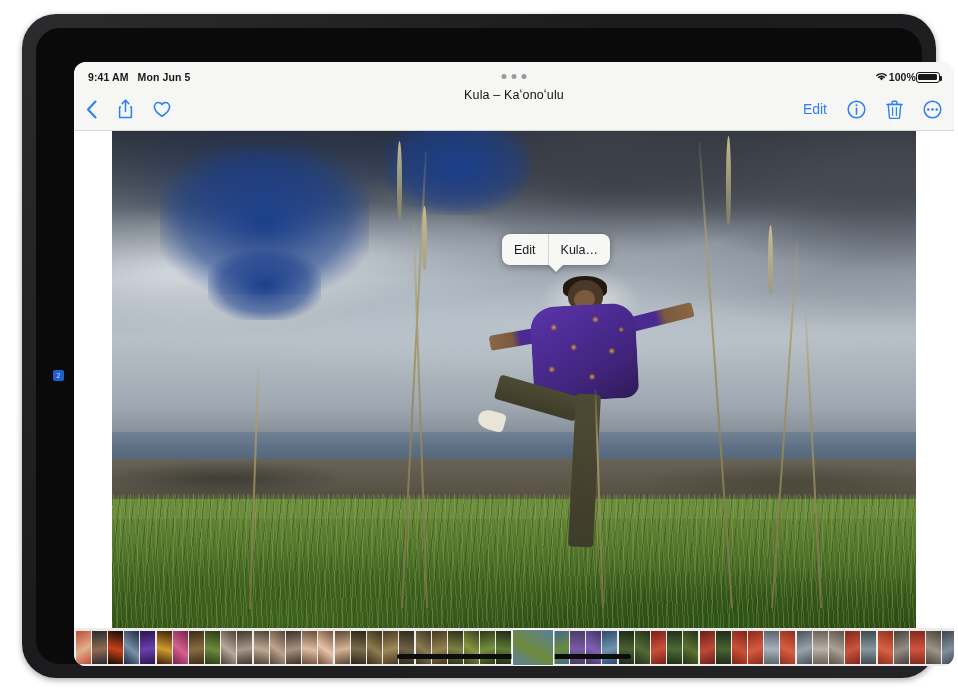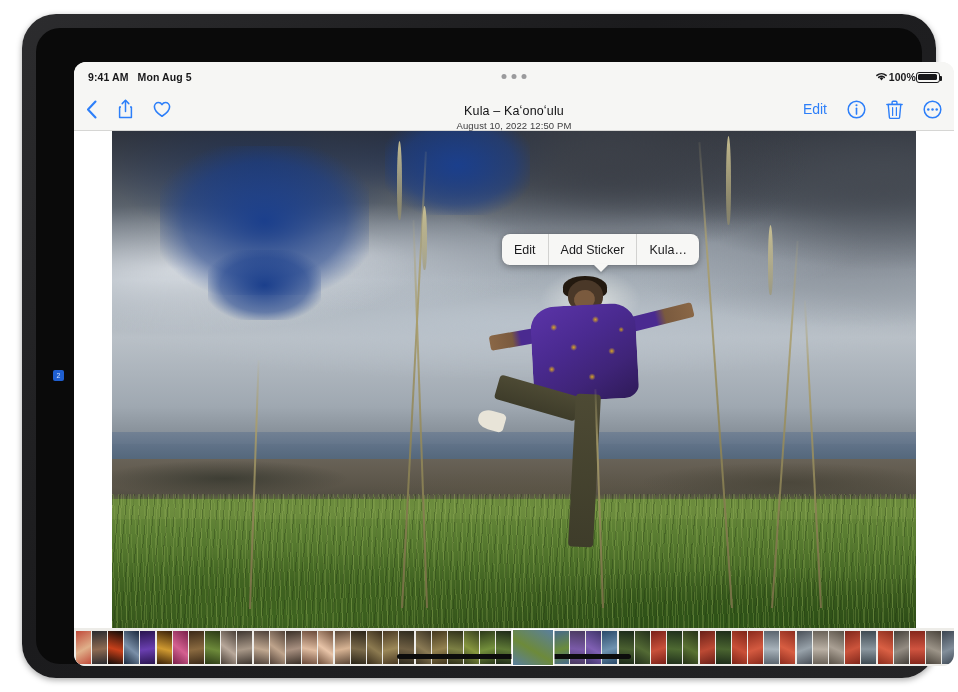--- a/index.html
+++ b/index.html
@@ -400,7 +400,7 @@
       <div id="status-bar">
         <div class="status-left">
           <span class="status-text">9:41 AM</span>
-          <span class="status-text">Mon Aug 5</span>
+          <span class="status-text">Mon Jun 5</span>
         </div>
         <div class="status-right">
           <span class="wifi-glyph">

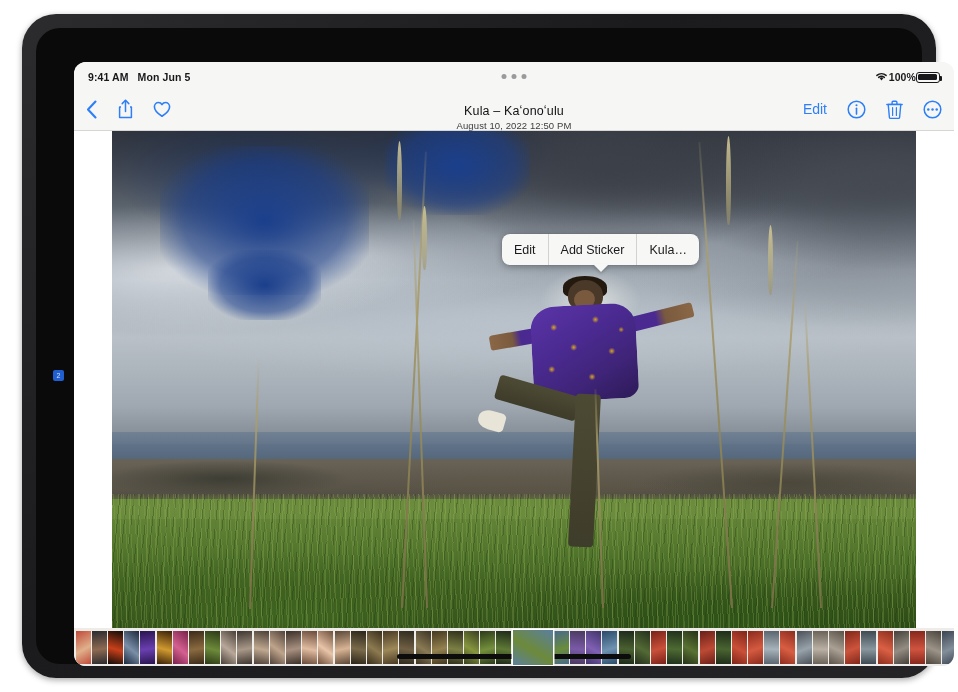--- a/index.html
+++ b/index.html
@@ -114,7 +114,7 @@
   #nav-title-block {
     position: absolute;
     left: 50%; transform: translateX(-50%);
-    top: 16px;
+    top: 0;
     text-align: center;
     width: 320px;
   }

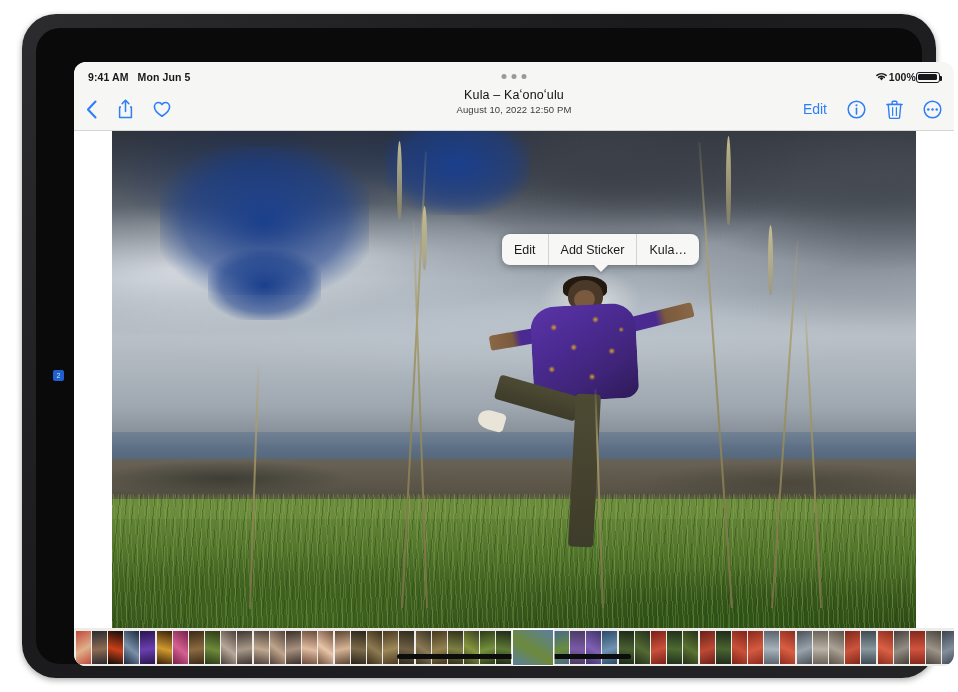--- a/index.html
+++ b/index.html
@@ -446,7 +446,6 @@
 
         <div id="nav-title-block">
           <div id="nav-title">Kula – Kaʻonoʻulu</div>
-          <div id="nav-subtitle">August 10, 2022  12:50 PM</div>
         </div>
 
         <div class="nav-right">

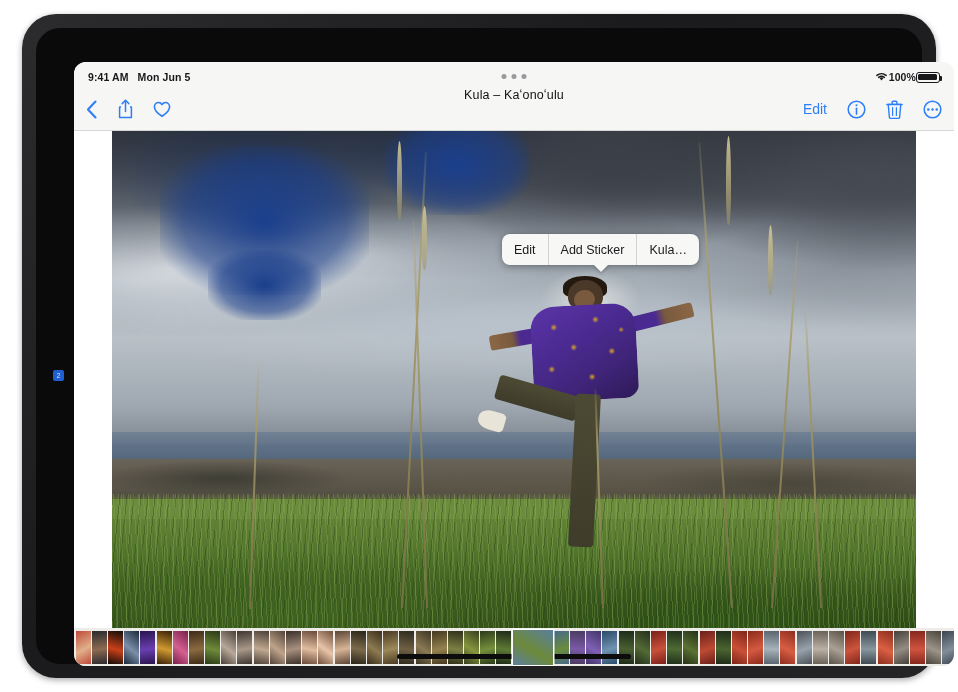--- a/index.html
+++ b/index.html
@@ -520,7 +520,6 @@
 
           <div id="context-menu">
             <div class="menu-item">Edit</div>
-            <div class="menu-item">Add Sticker</div>
             <div class="menu-item">Kula…</div>
             <div id="menu-caret"></div>
           </div>

